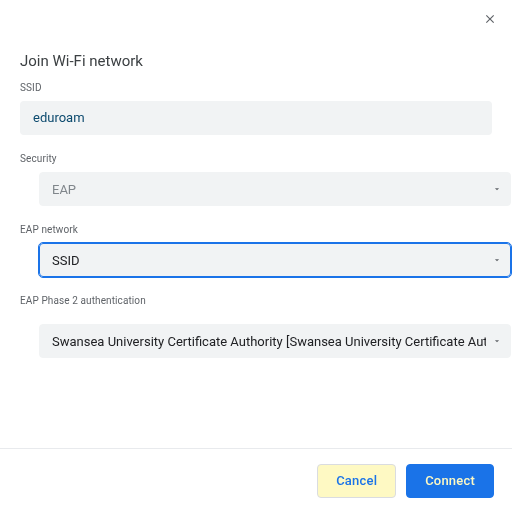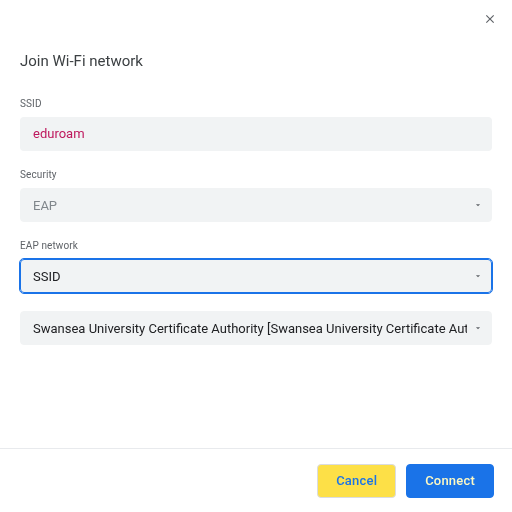--- a/index.html
+++ b/index.html
@@ -46,7 +46,7 @@
     font-size: 15px;
     font-weight: 400;
     color: #3c4043;
-    margin-bottom: 28px;
+    margin-bottom: 12px;
   }
   .field {
     margin-bottom: 18px;

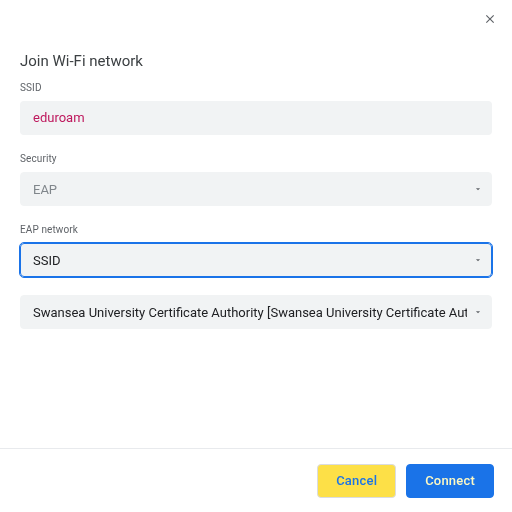--- a/index.html
+++ b/index.html
@@ -66,7 +66,7 @@
     border-radius: 4px;
     padding: 0 12px;
     font-size: 13px;
-    color: #be185d;
+    color: #0c4a6e;
     display: flex;
     align-items: center;
     line-height: 34px;

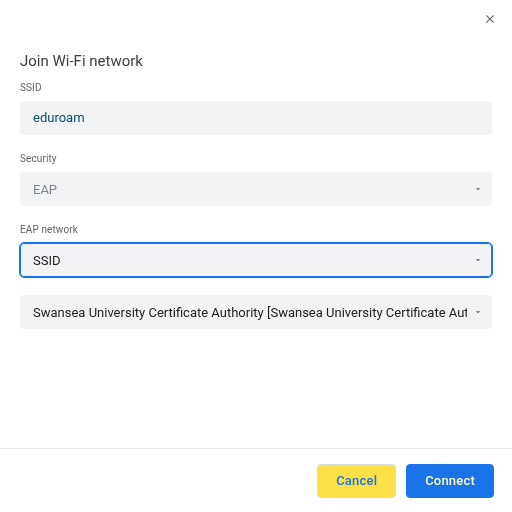--- a/index.html
+++ b/index.html
@@ -85,6 +85,7 @@
     justify-content: space-between;
     cursor: pointer;
     position: relative;
+    margin-left: 19px;
   }
   .select-like.focused {
     border: 1px solid #1a73e8;

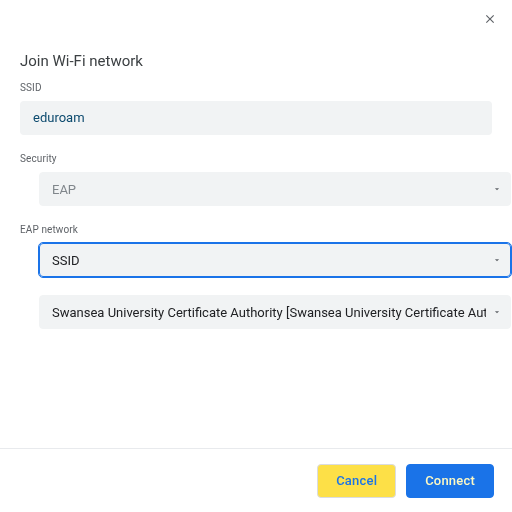--- a/index.html
+++ b/index.html
@@ -198,6 +198,7 @@
     </div>
 
     <div class="field">
+      <label class="field-label">EAP Phase 2 authentication</label>
     </div>
 
     <div class="field">

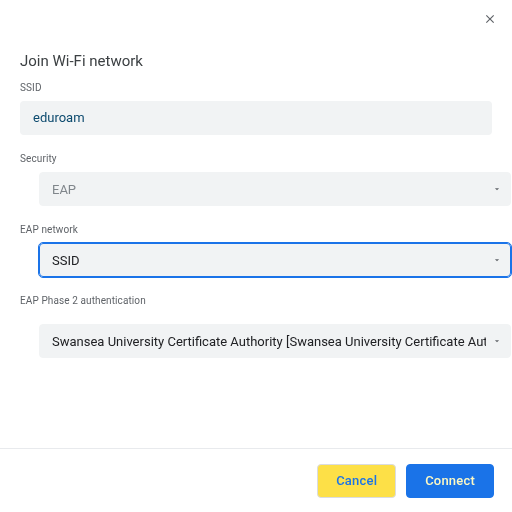--- a/index.html
+++ b/index.html
@@ -139,7 +139,7 @@
     letter-spacing: 0.2px;
   }
   .btn-secondary {
-    background: #fde047;
+    background: #fef9c3;
     border: 1px solid #dadce0;
     color: #1a73e8;
   }

